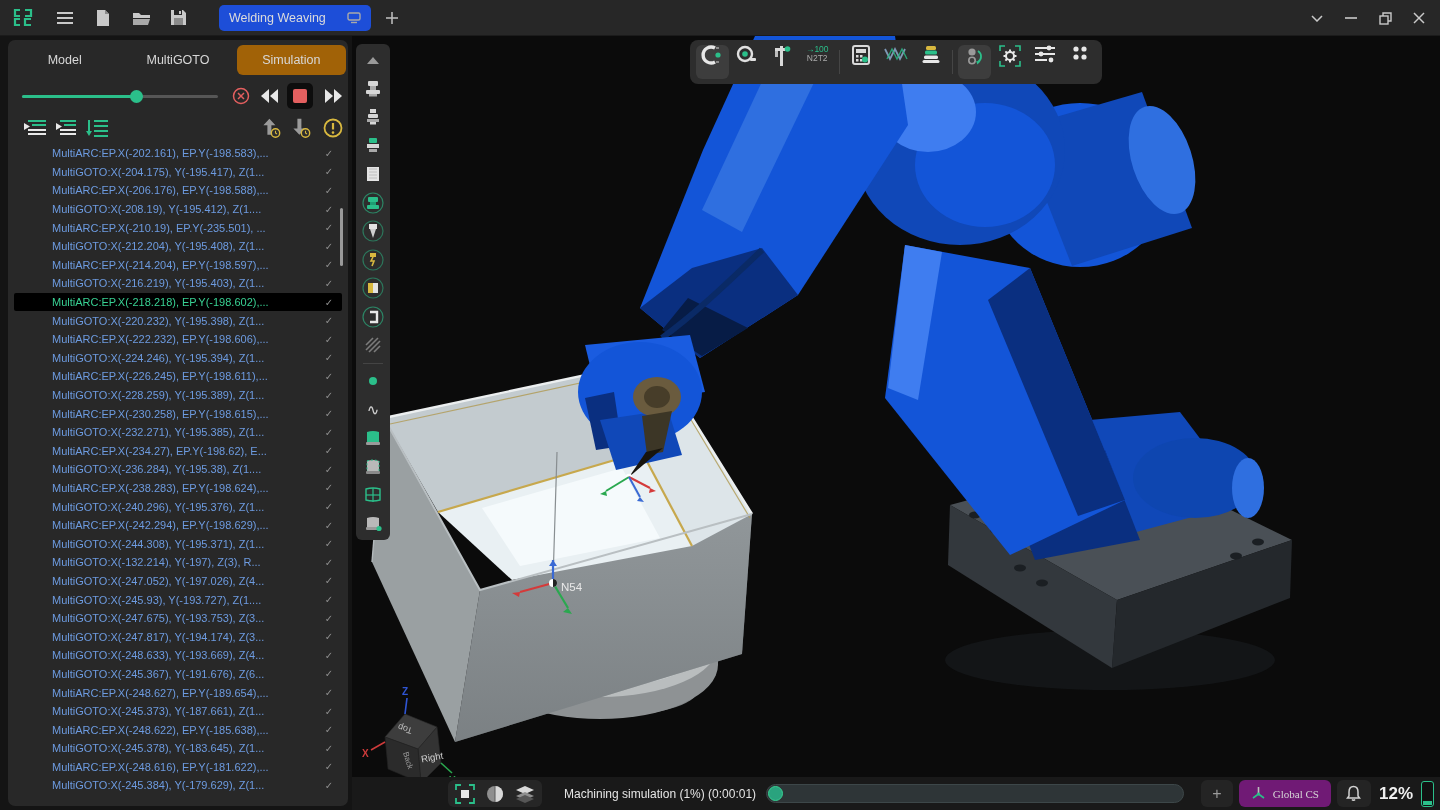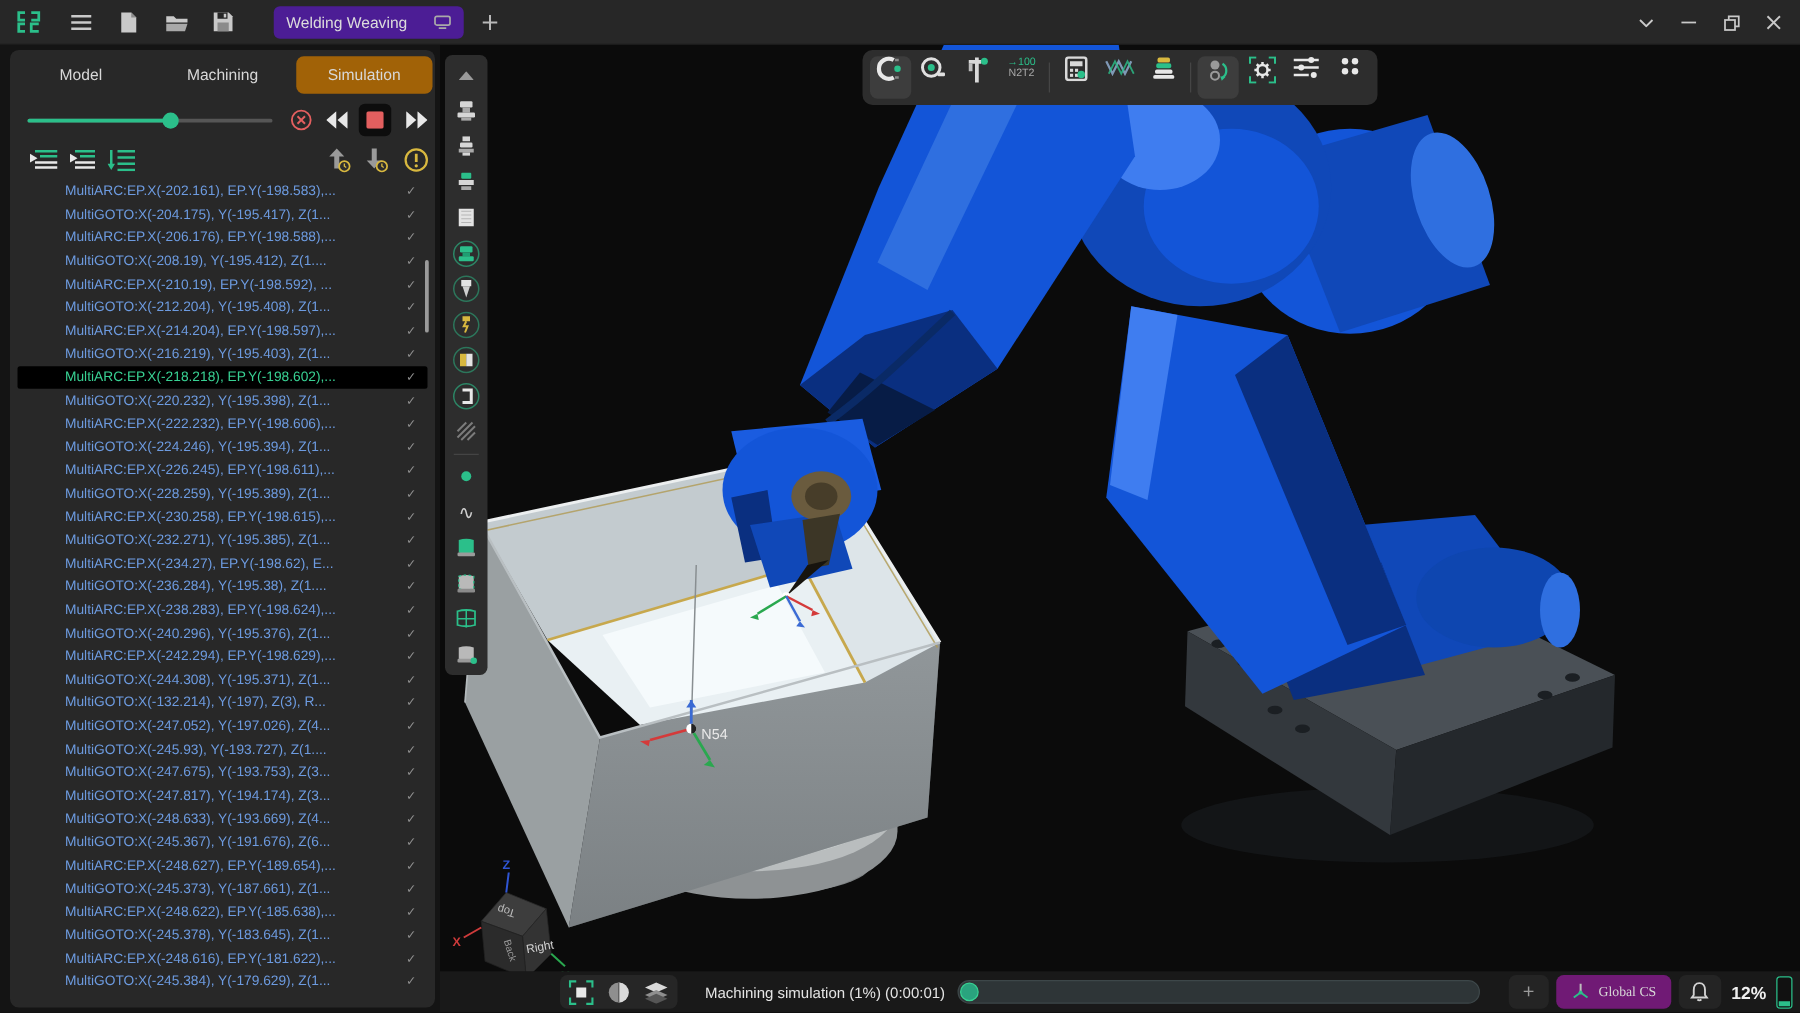--- a/index.html
+++ b/index.html
@@ -12,7 +12,7 @@
   .tb-btn { width:30px; height:26px; display:flex; align-items:center; justify-content:center;
     border-radius:4px; cursor:default; }
   .logo { margin-left:8px; width:30px; }
-  .doc-tab { margin-left:26px; width:152px; height:26px; background:#4c1d95; border-radius:5px;
+  .doc-tab { margin-left:26px; width:152px; height:26px; background:#1d4ed8; border-radius:5px;
     display:flex; align-items:center; padding:0 10px; color:#dcdcdc; font-size:12.5px; }
   .doc-tab .t { flex:1; }
   .win-ctrls { position:absolute; right:4px; top:0; height:36px; display:flex; align-items:center; }

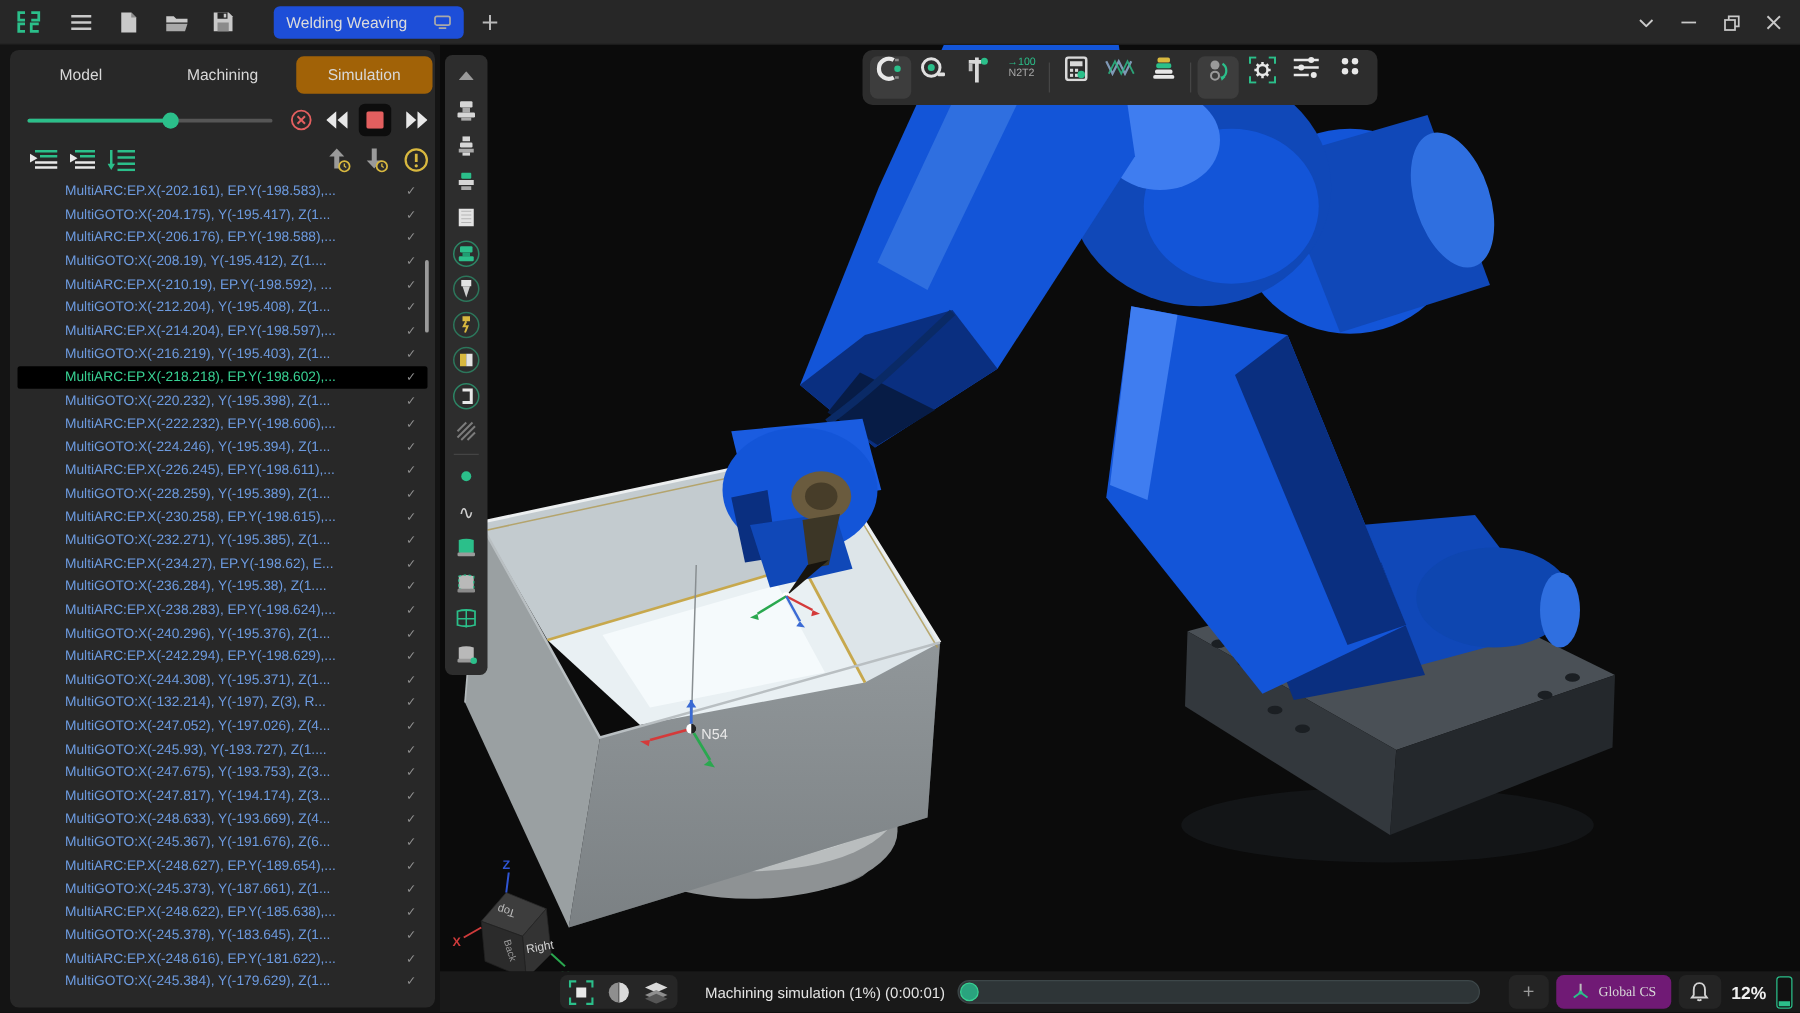--- a/index.html
+++ b/index.html
@@ -169,7 +169,7 @@
 <div class="panel">
   <div class="tabs">
     <div class="tab">Model</div>
-    <div class="tab">Machining</div>
+    <div class="tab">MultiGOTO</div>
     <div class="tab active">Simulation</div>
   </div>
 

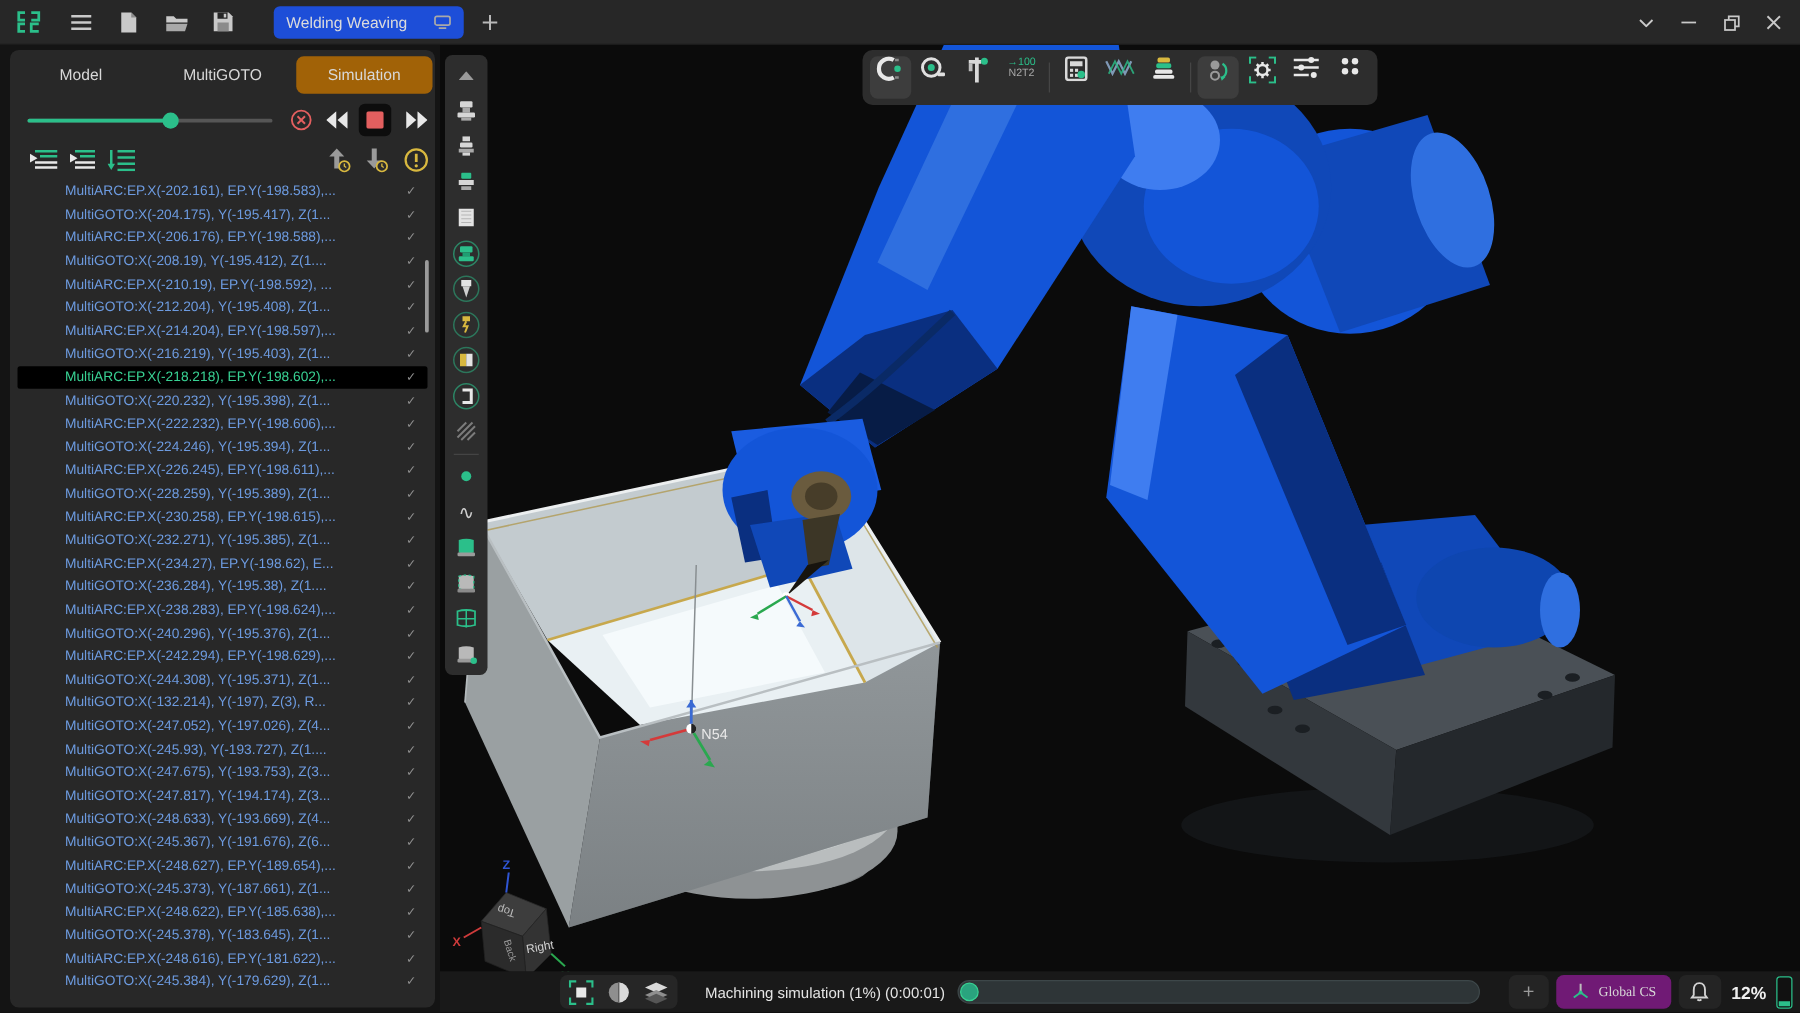--- a/index.html
+++ b/index.html
@@ -295,7 +295,7 @@
       </div>
 
       <div class="cmd-row">
-        <span class="row-text">MultiARC:EP.X(-210.19), EP.Y(-198.592), ...</span>
+        <span class="row-text">MultiARC:EP.X(-210.19), EP.Y(-235.501), ...</span>
         <span class="row-check">✓</span>
       </div>
 

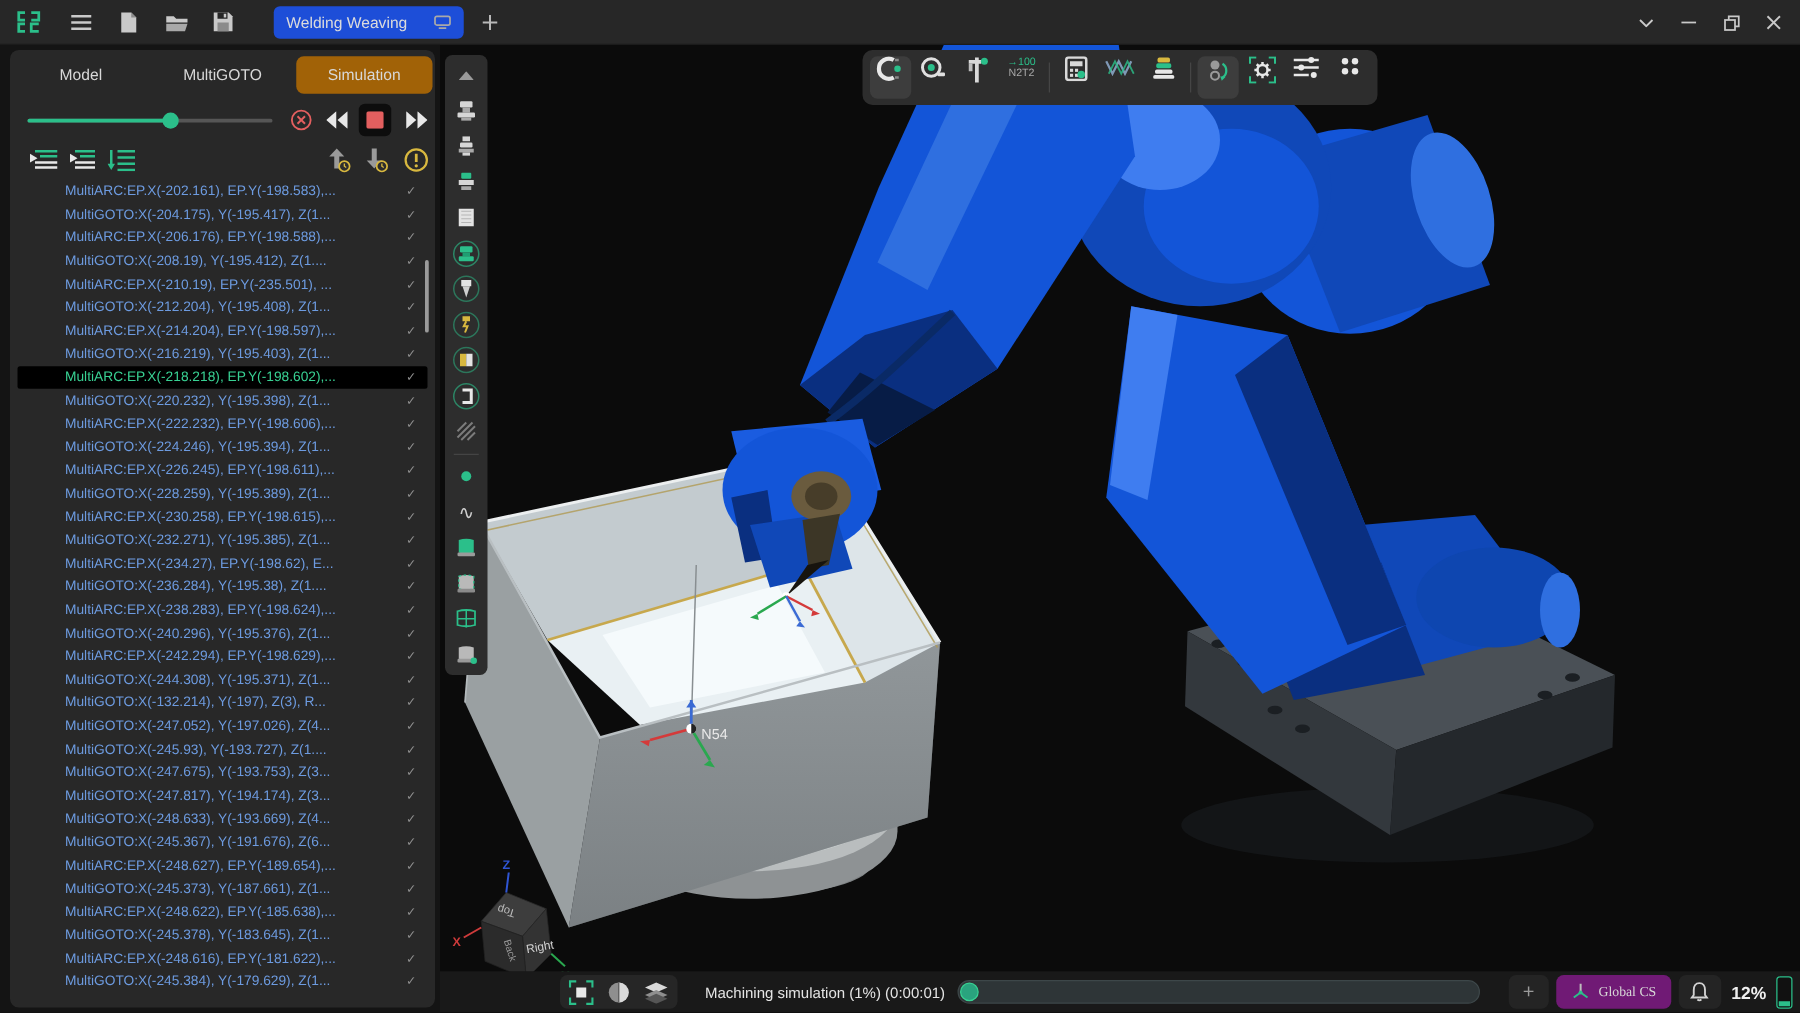--- a/index.html
+++ b/index.html
@@ -75,7 +75,7 @@
   .br-btn { height:27px; min-width:30px; background:#242424; border-radius:6px; display:flex;
     align-items:center; justify-content:center; color:#cfcfcf; }
   .cs-btn { padding:0 12px; gap:7px; font-size:11px; color:#d6d6d6; background:#701a75;font-family:Liberation Serif, serif; }
-  .zoomtxt { color:#efefef; font-size:14px; font-weight:bold; margin:0 2px; }
+  .zoomtxt { color:#efefef; font-size:17px; font-weight:bold; margin:0 2px; }
   .battery { width:13px; height:26px; border:1.5px solid #2bbf8a; border-radius:3px; background:#111;
     position:relative; }
   .battery .bfill { position:absolute; left:1px; right:1px; bottom:1px; height:4px; background:#2bbf8a; }

